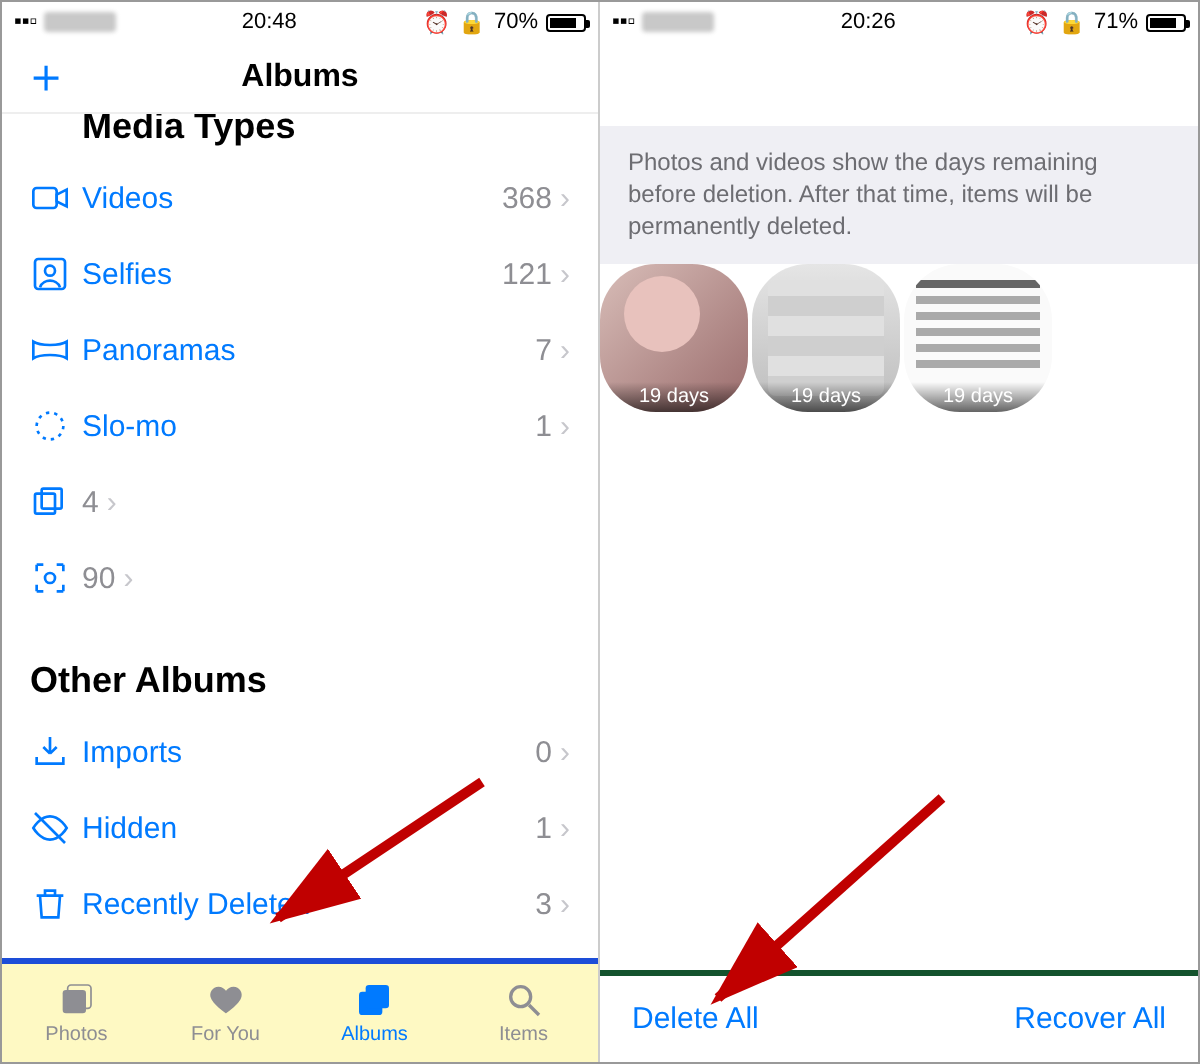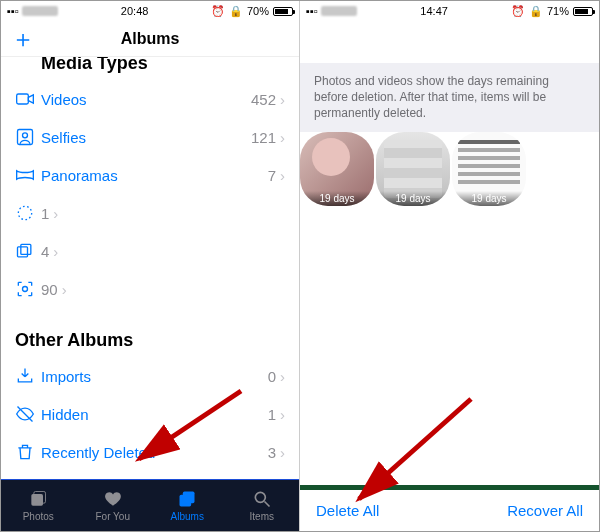--- a/index.html
+++ b/index.html
@@ -220,7 +220,7 @@
         <span>▪▪▫</span>
         <span class="blur"></span>
       </div>
-      <span>14:47</span>
+      <span>20:26</span>
       <div class="right-icons">
         <span>⏰</span>
         <span>🔒</span>

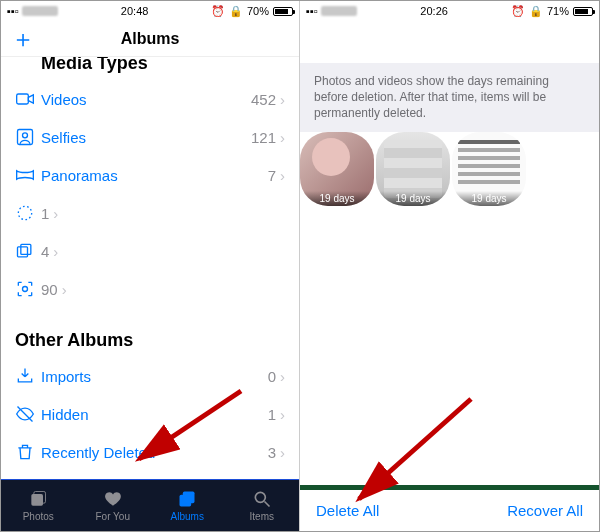--- a/index.html
+++ b/index.html
@@ -92,7 +92,7 @@
           </svg>
         </span>
       <span class="label">Videos</span>
-      <span class="count">452</span>
+      <span class="count">368</span>
       <span class="chev">›</span>
     </div>
     <div class="row">

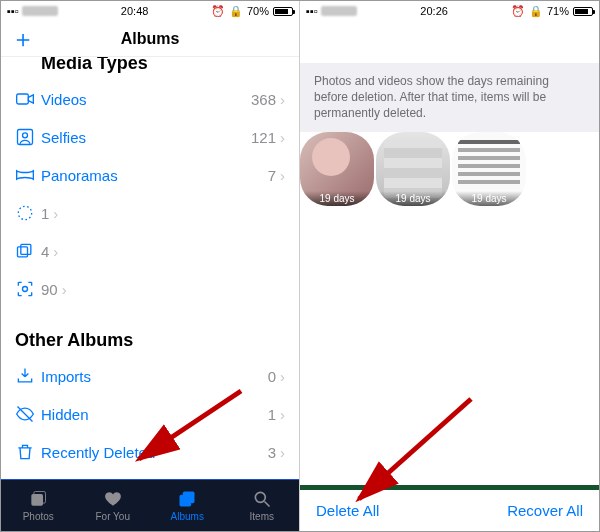--- a/index.html
+++ b/index.html
@@ -123,6 +123,7 @@
             <circle cx="12" cy="12" r="8" stroke-dasharray="2 3"></circle>
           </svg>
         </span>
+      <span class="label">Slo-mo</span>
       <span class="count">1</span>
       <span class="chev">›</span>
     </div>

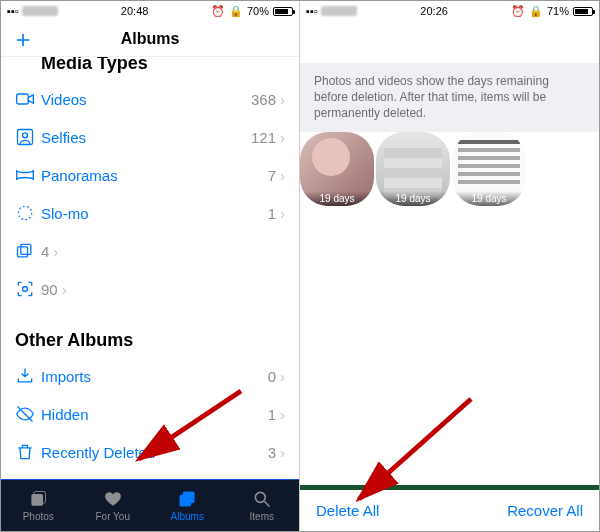--- a/index.html
+++ b/index.html
@@ -33,7 +33,7 @@
   .row .chev { color:#c7c7cc; font-size:15px; }
   .spacer { height: 18px; }
   
-  .tabbar { margin-top:auto; height:52px; border-top:1px solid #1d4ed8; display:flex; background:#0f172a;justify-content:flex-end; }
+  .tabbar { margin-top:auto; height:52px; border-top:3px solid #1d4ed8; display:flex; background:#fef9c3;justify-content:flex-end; }
   .tab { flex:1; display:flex; flex-direction:column; align-items:center; justify-content:center; gap:2px; color:#8e8e93; font-size:10px; }
   .tab.active { color:#007aff; }
   .tab svg { width:22px; height:20px; }

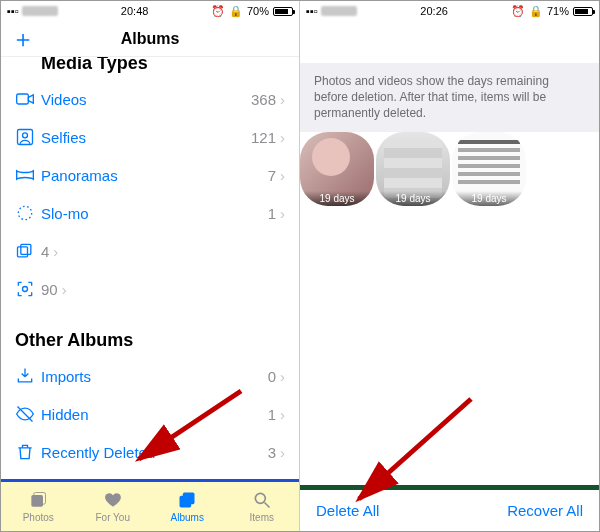--- a/index.html
+++ b/index.html
@@ -51,7 +51,7 @@
   .thumb.t3::before { content:""; position:absolute; left:6px; top:8px; right:6px; height:4px; background:#666; box-shadow:0 8px 0 #aaa,0 16px 0 #aaa,0 24px 0 #aaa,0 32px 0 #aaa,0 40px 0 #aaa;}
   .thumb .days { position:absolute; left:0; right:0; bottom:0; text-align:center; font-size:10px; color:#fff; padding:2px 0; background:linear-gradient(transparent,rgba(0,0,0,0.6)); }
   
-  .actionbar { margin-top:auto; height:46px; border-top:5px solid #14532d; display:flex; align-items:center; justify-content:space-between; padding:0 16px; color:#007aff; font-size:15px; }
+  .actionbar { margin-top:auto; height:46px; border-top:3px solid #14532d; display:flex; align-items:center; justify-content:space-between; padding:0 16px; color:#007aff; font-size:15px; }
   
   .arrow { position:absolute; pointer-events:none; }
 </style>

